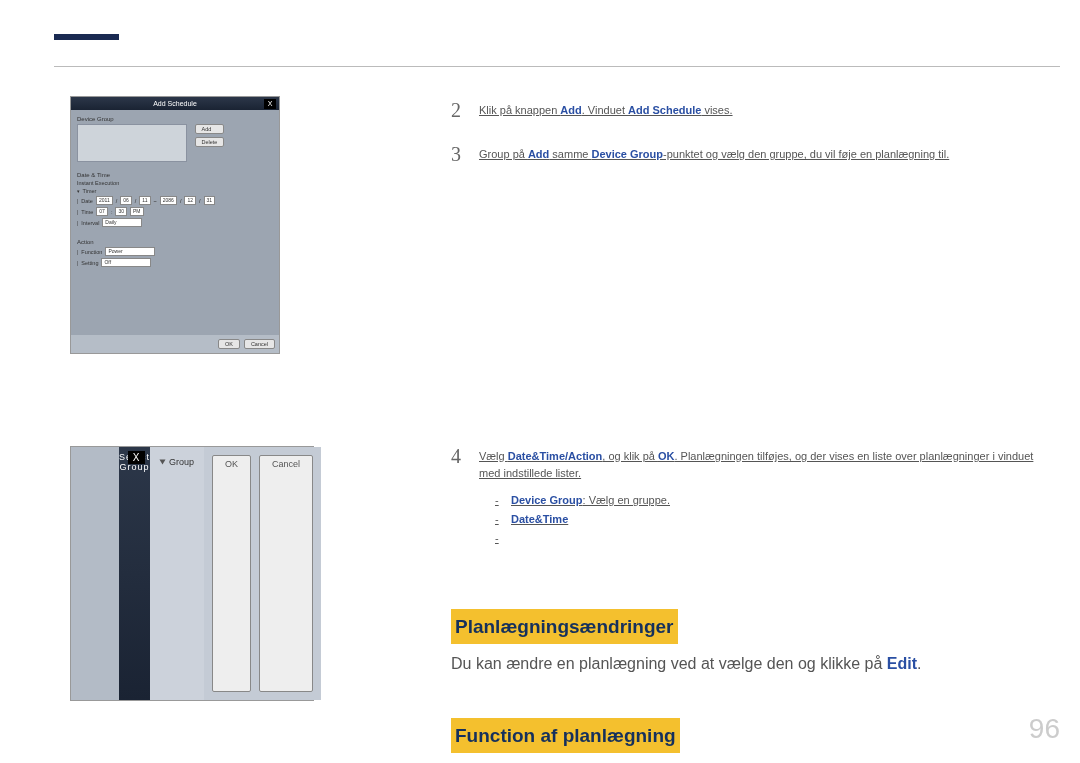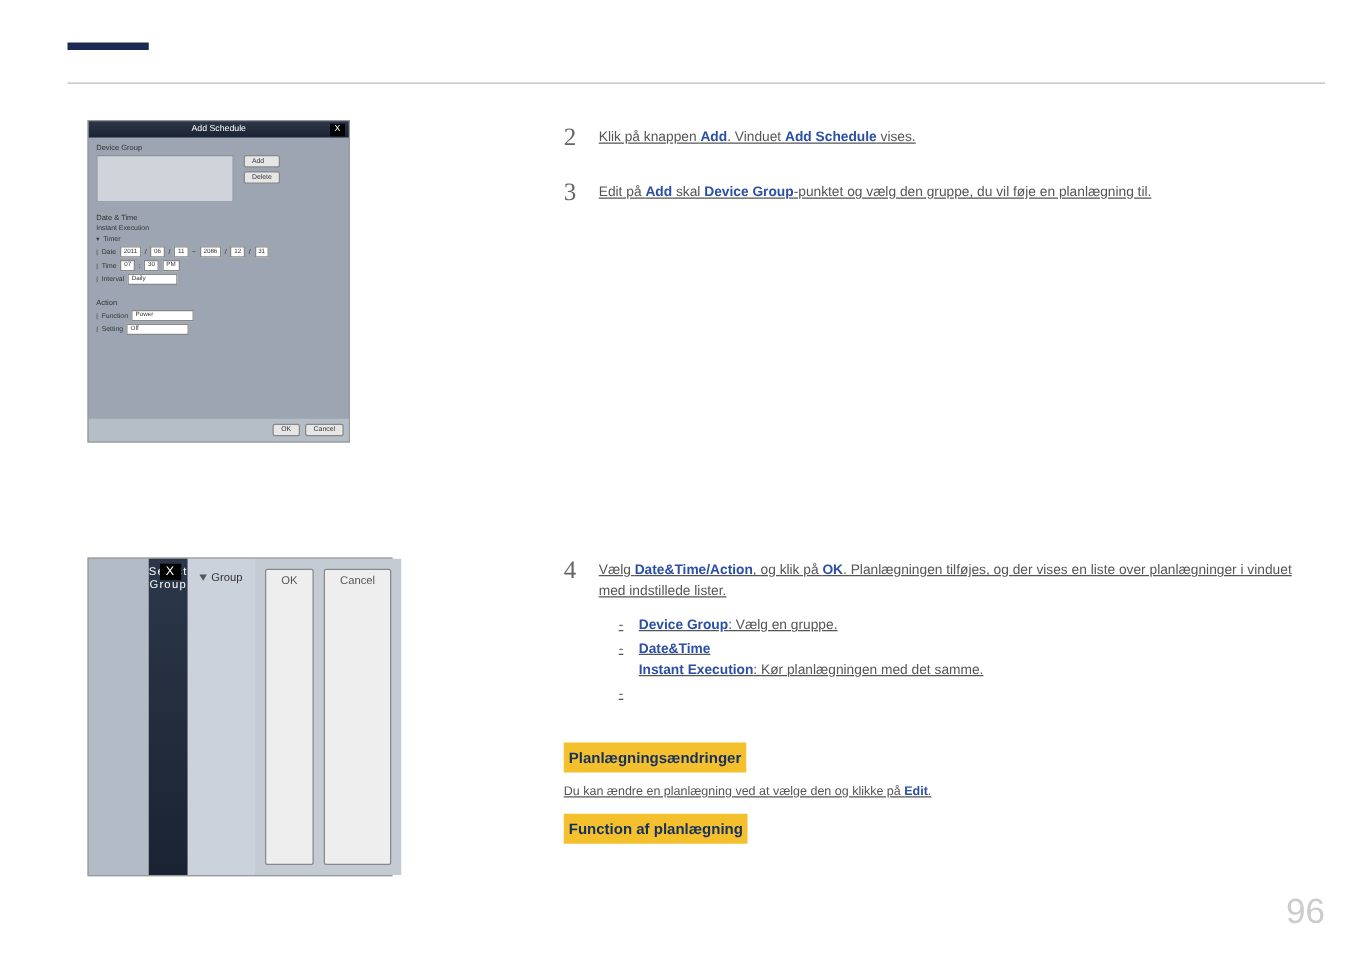--- a/index.html
+++ b/index.html
@@ -325,7 +325,7 @@
   <div class="step">
     <div class="step-num">3</div>
     <div class="step-body">
-      <span>Edit på </span><span class="blue">Add</span><span> skal </span><span class="blue">Device Group</span><span>-punktet og vælg den gruppe, du vil føje en planlægning til.</span>
+      <span>Group på </span><span class="blue">Add</span><span> skal </span><span class="blue">Device Group</span><span>-punktet og vælg den gruppe, du vil føje en planlægning til.</span>
     </div>
   </div>
 </div>

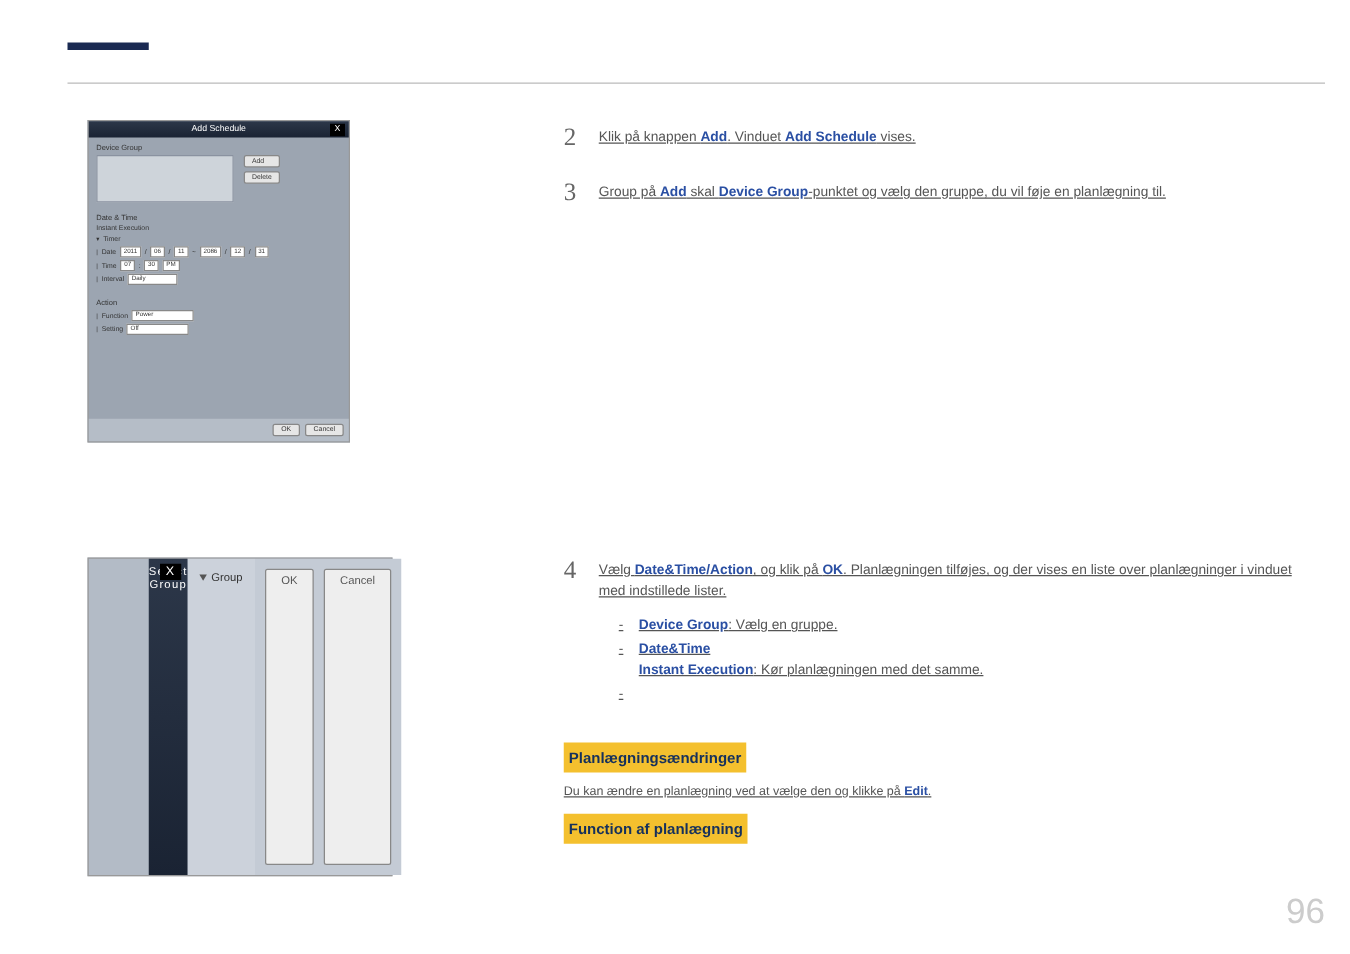--- a/index.html
+++ b/index.html
@@ -325,7 +325,7 @@
   <div class="step">
     <div class="step-num">3</div>
     <div class="step-body">
-      <span>Group på </span><span class="blue">Add</span><span> skal </span><span class="blue">Device Group</span><span>-punktet og vælg den gruppe, du vil føje en planlægning til.</span>
+      <span>Group på </span><span class="blue">Add</span><span> samme </span><span class="blue">Device Group</span><span>-punktet og vælg den gruppe, du vil føje en planlægning til.</span>
     </div>
   </div>
 </div>

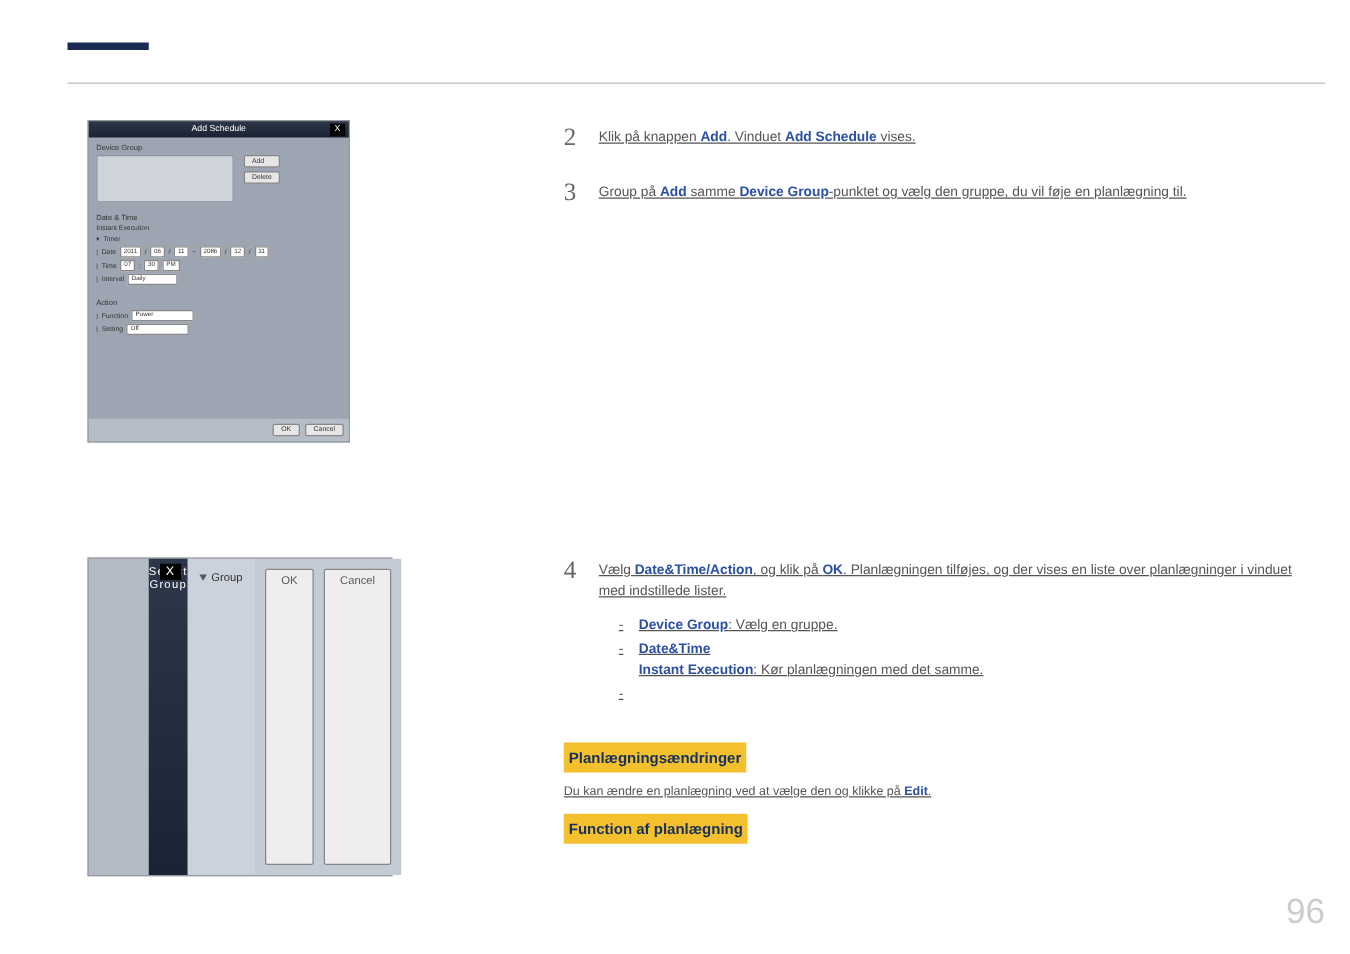--- a/index.html
+++ b/index.html
@@ -345,7 +345,6 @@
           <span class="dash">-</span>
           <div>
             <span class="blue">Date&amp;Time</span>
-            <div><span class="blue">Instant Execution</span><span>: Kør planlægningen med det samme.</span></div>
           </div>
         </div>
         <div class="sub-item">

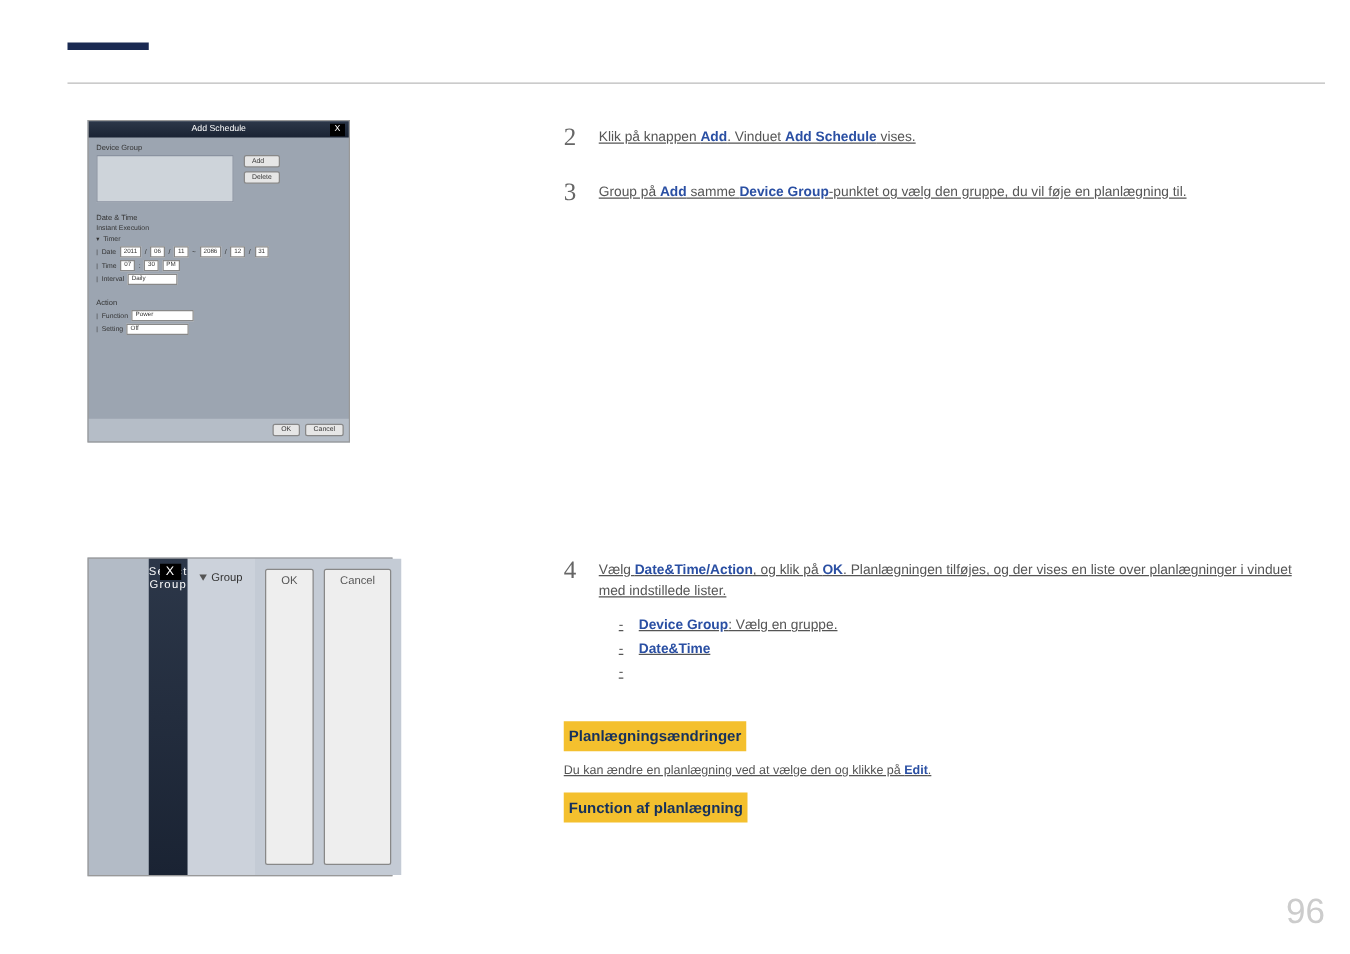--- a/index.html
+++ b/index.html
@@ -220,10 +220,10 @@
     display: inline-block;
     background: #f4c02e;
     color: #15305c;
-    font-size: 12px;
+    font-size: 19px;
     font-weight: bold;
     padding: 3px 4px 2px 4px;
-    margin-top: 4px;
+    margin-top: 36px;
     margin-bottom: 8px;
   }
   .para { font-size: 10px; color: #555; margin-bottom: 6px; text-decoration: underline; }

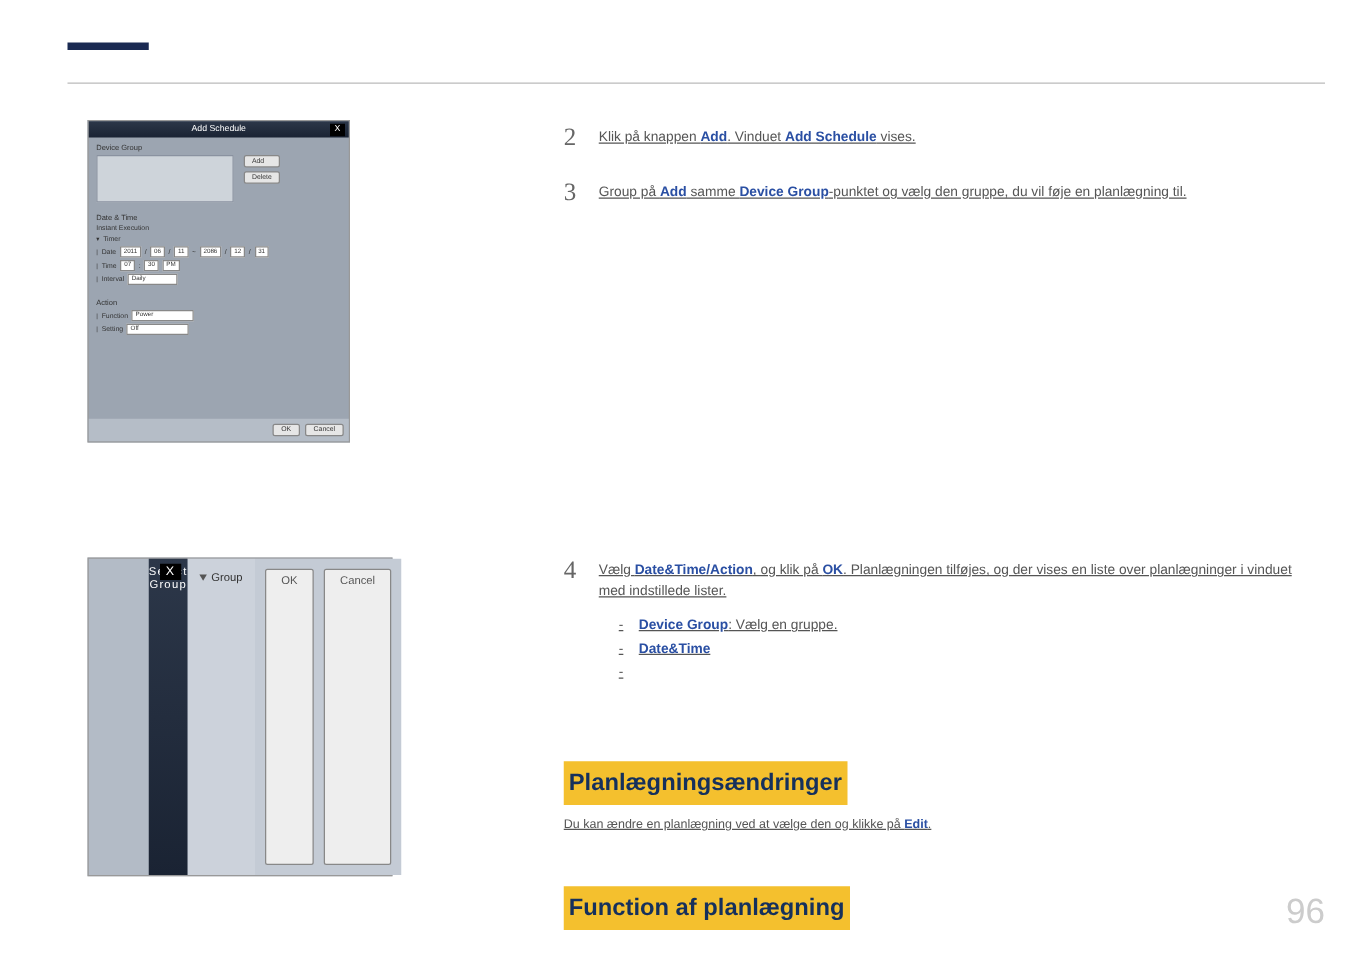--- a/index.html
+++ b/index.html
@@ -226,7 +226,7 @@
     margin-top: 36px;
     margin-bottom: 8px;
   }
-  .para { font-size: 10px; color: #555; margin-bottom: 6px; text-decoration: underline; }
+  .para { font-size: 16px; color: #555; margin-bottom: 6px; }
 </style>
 </head>
 <body>

